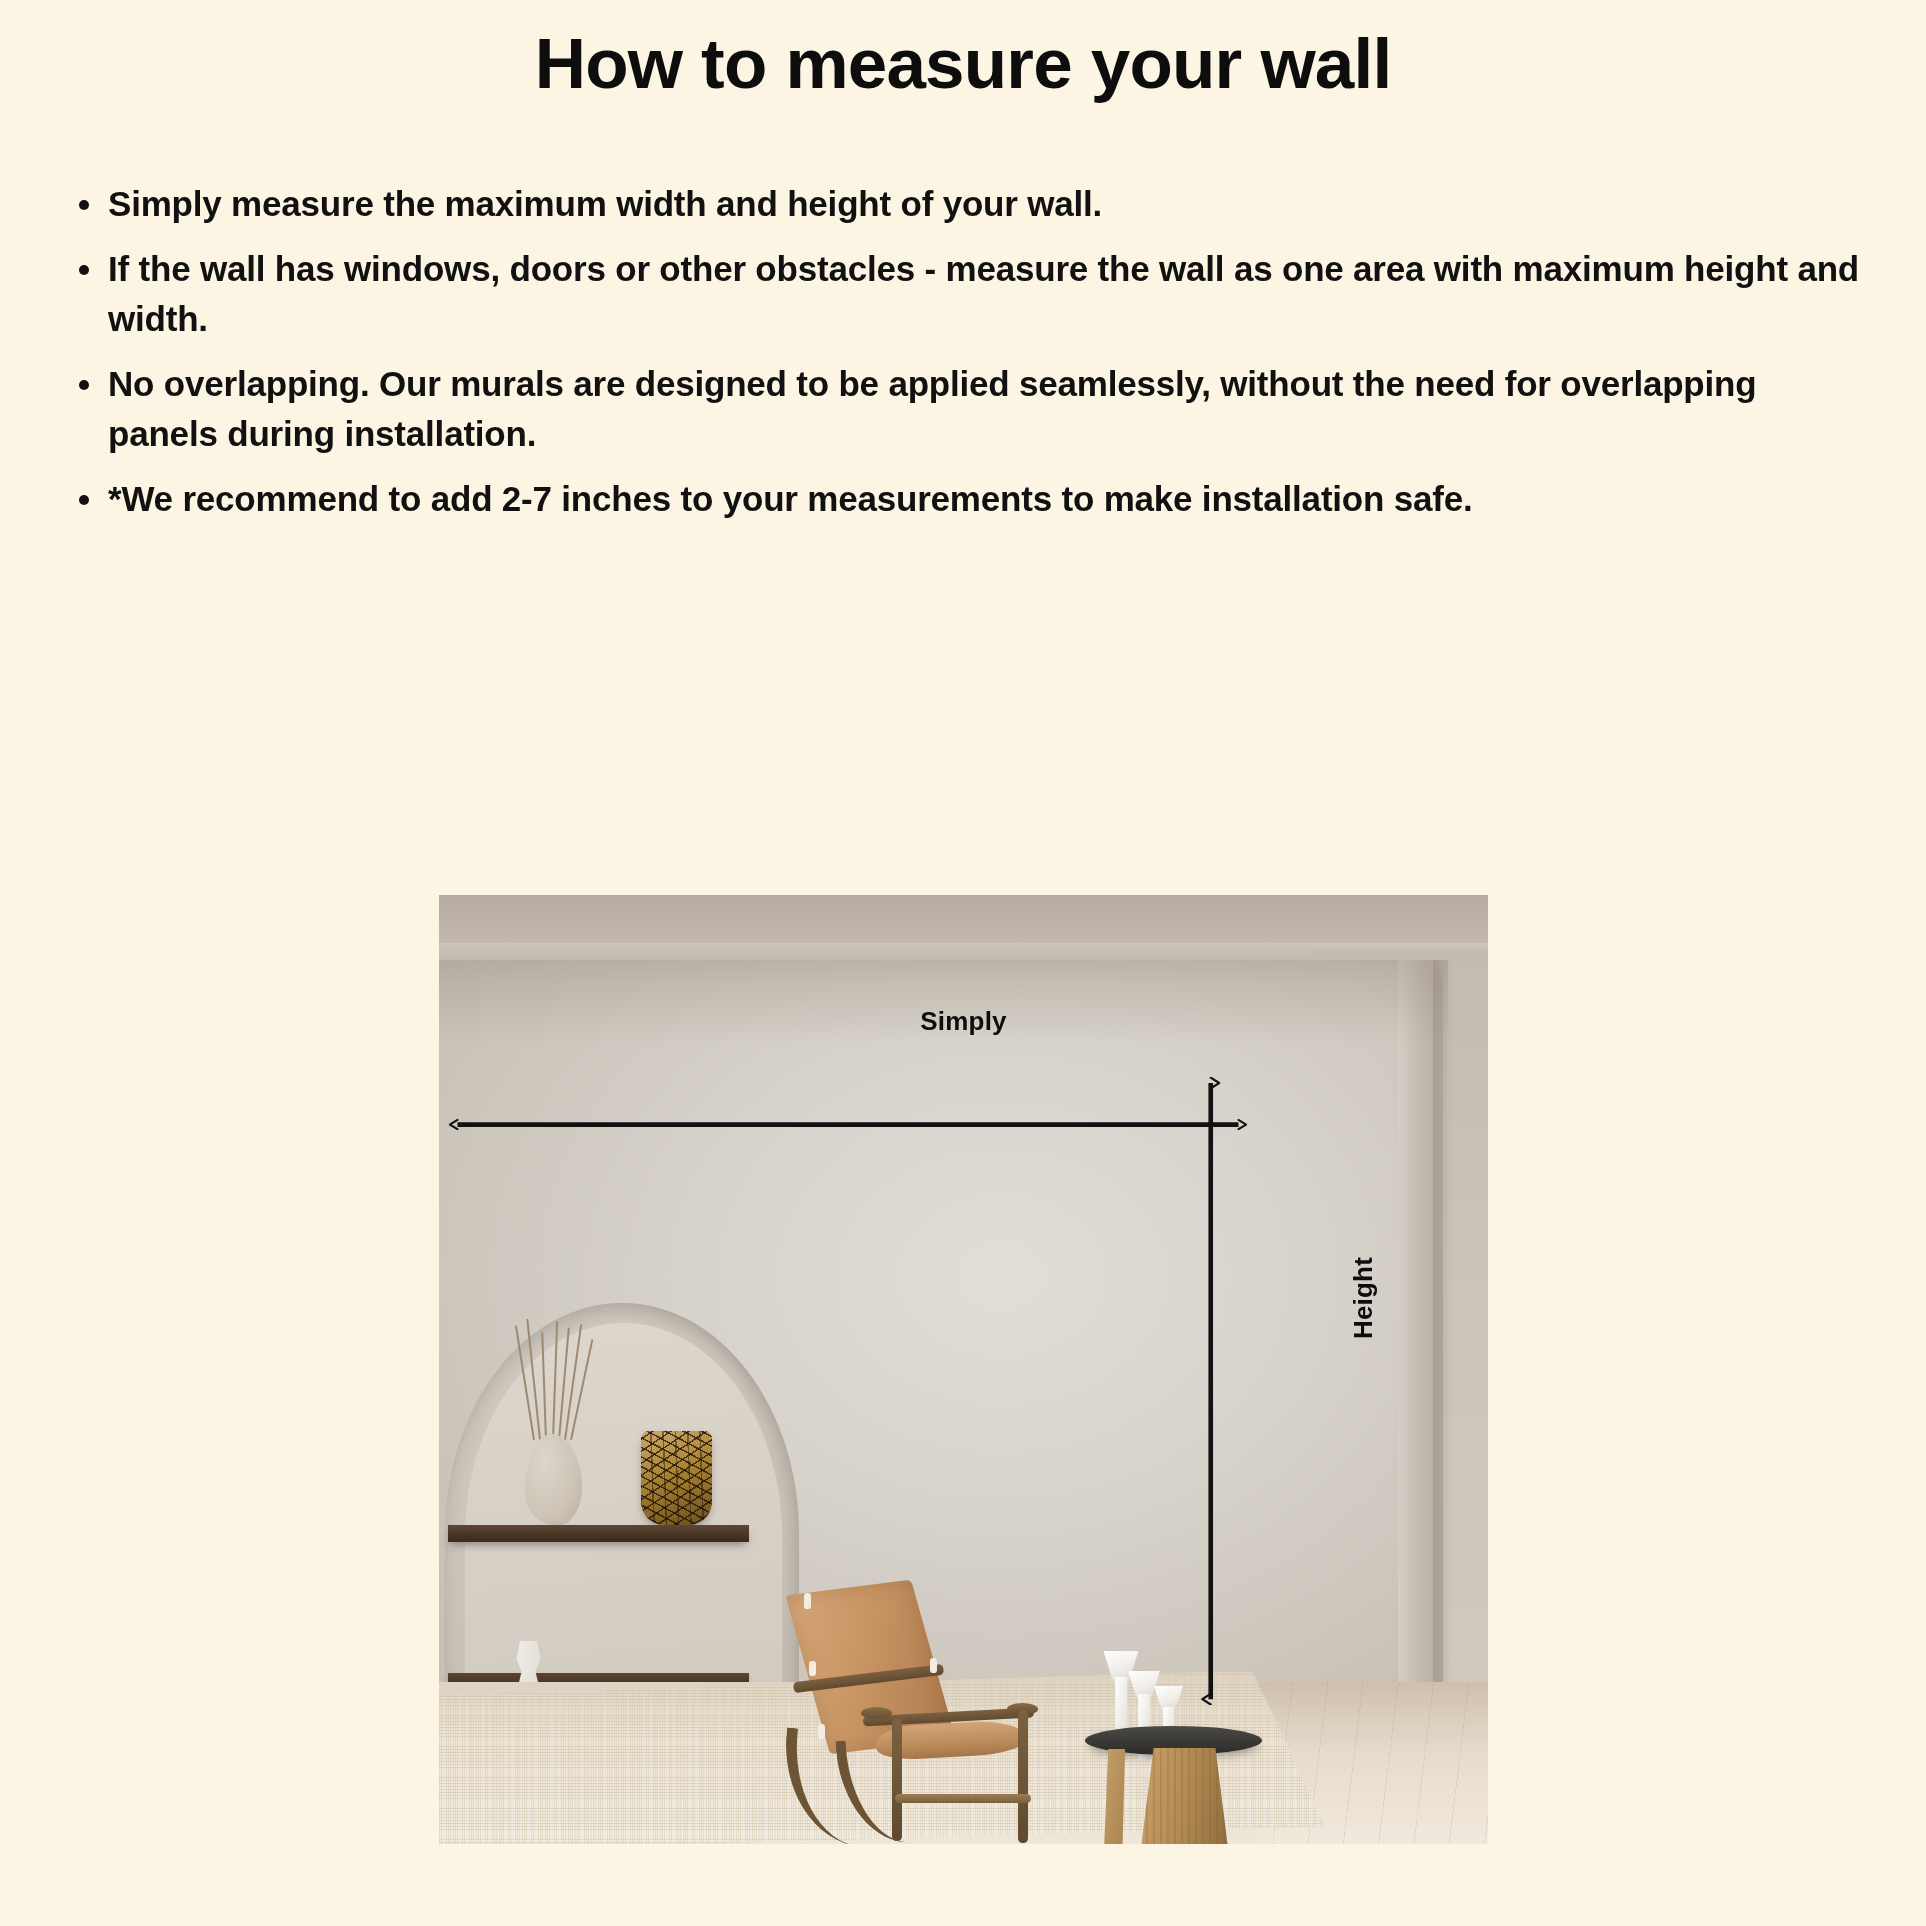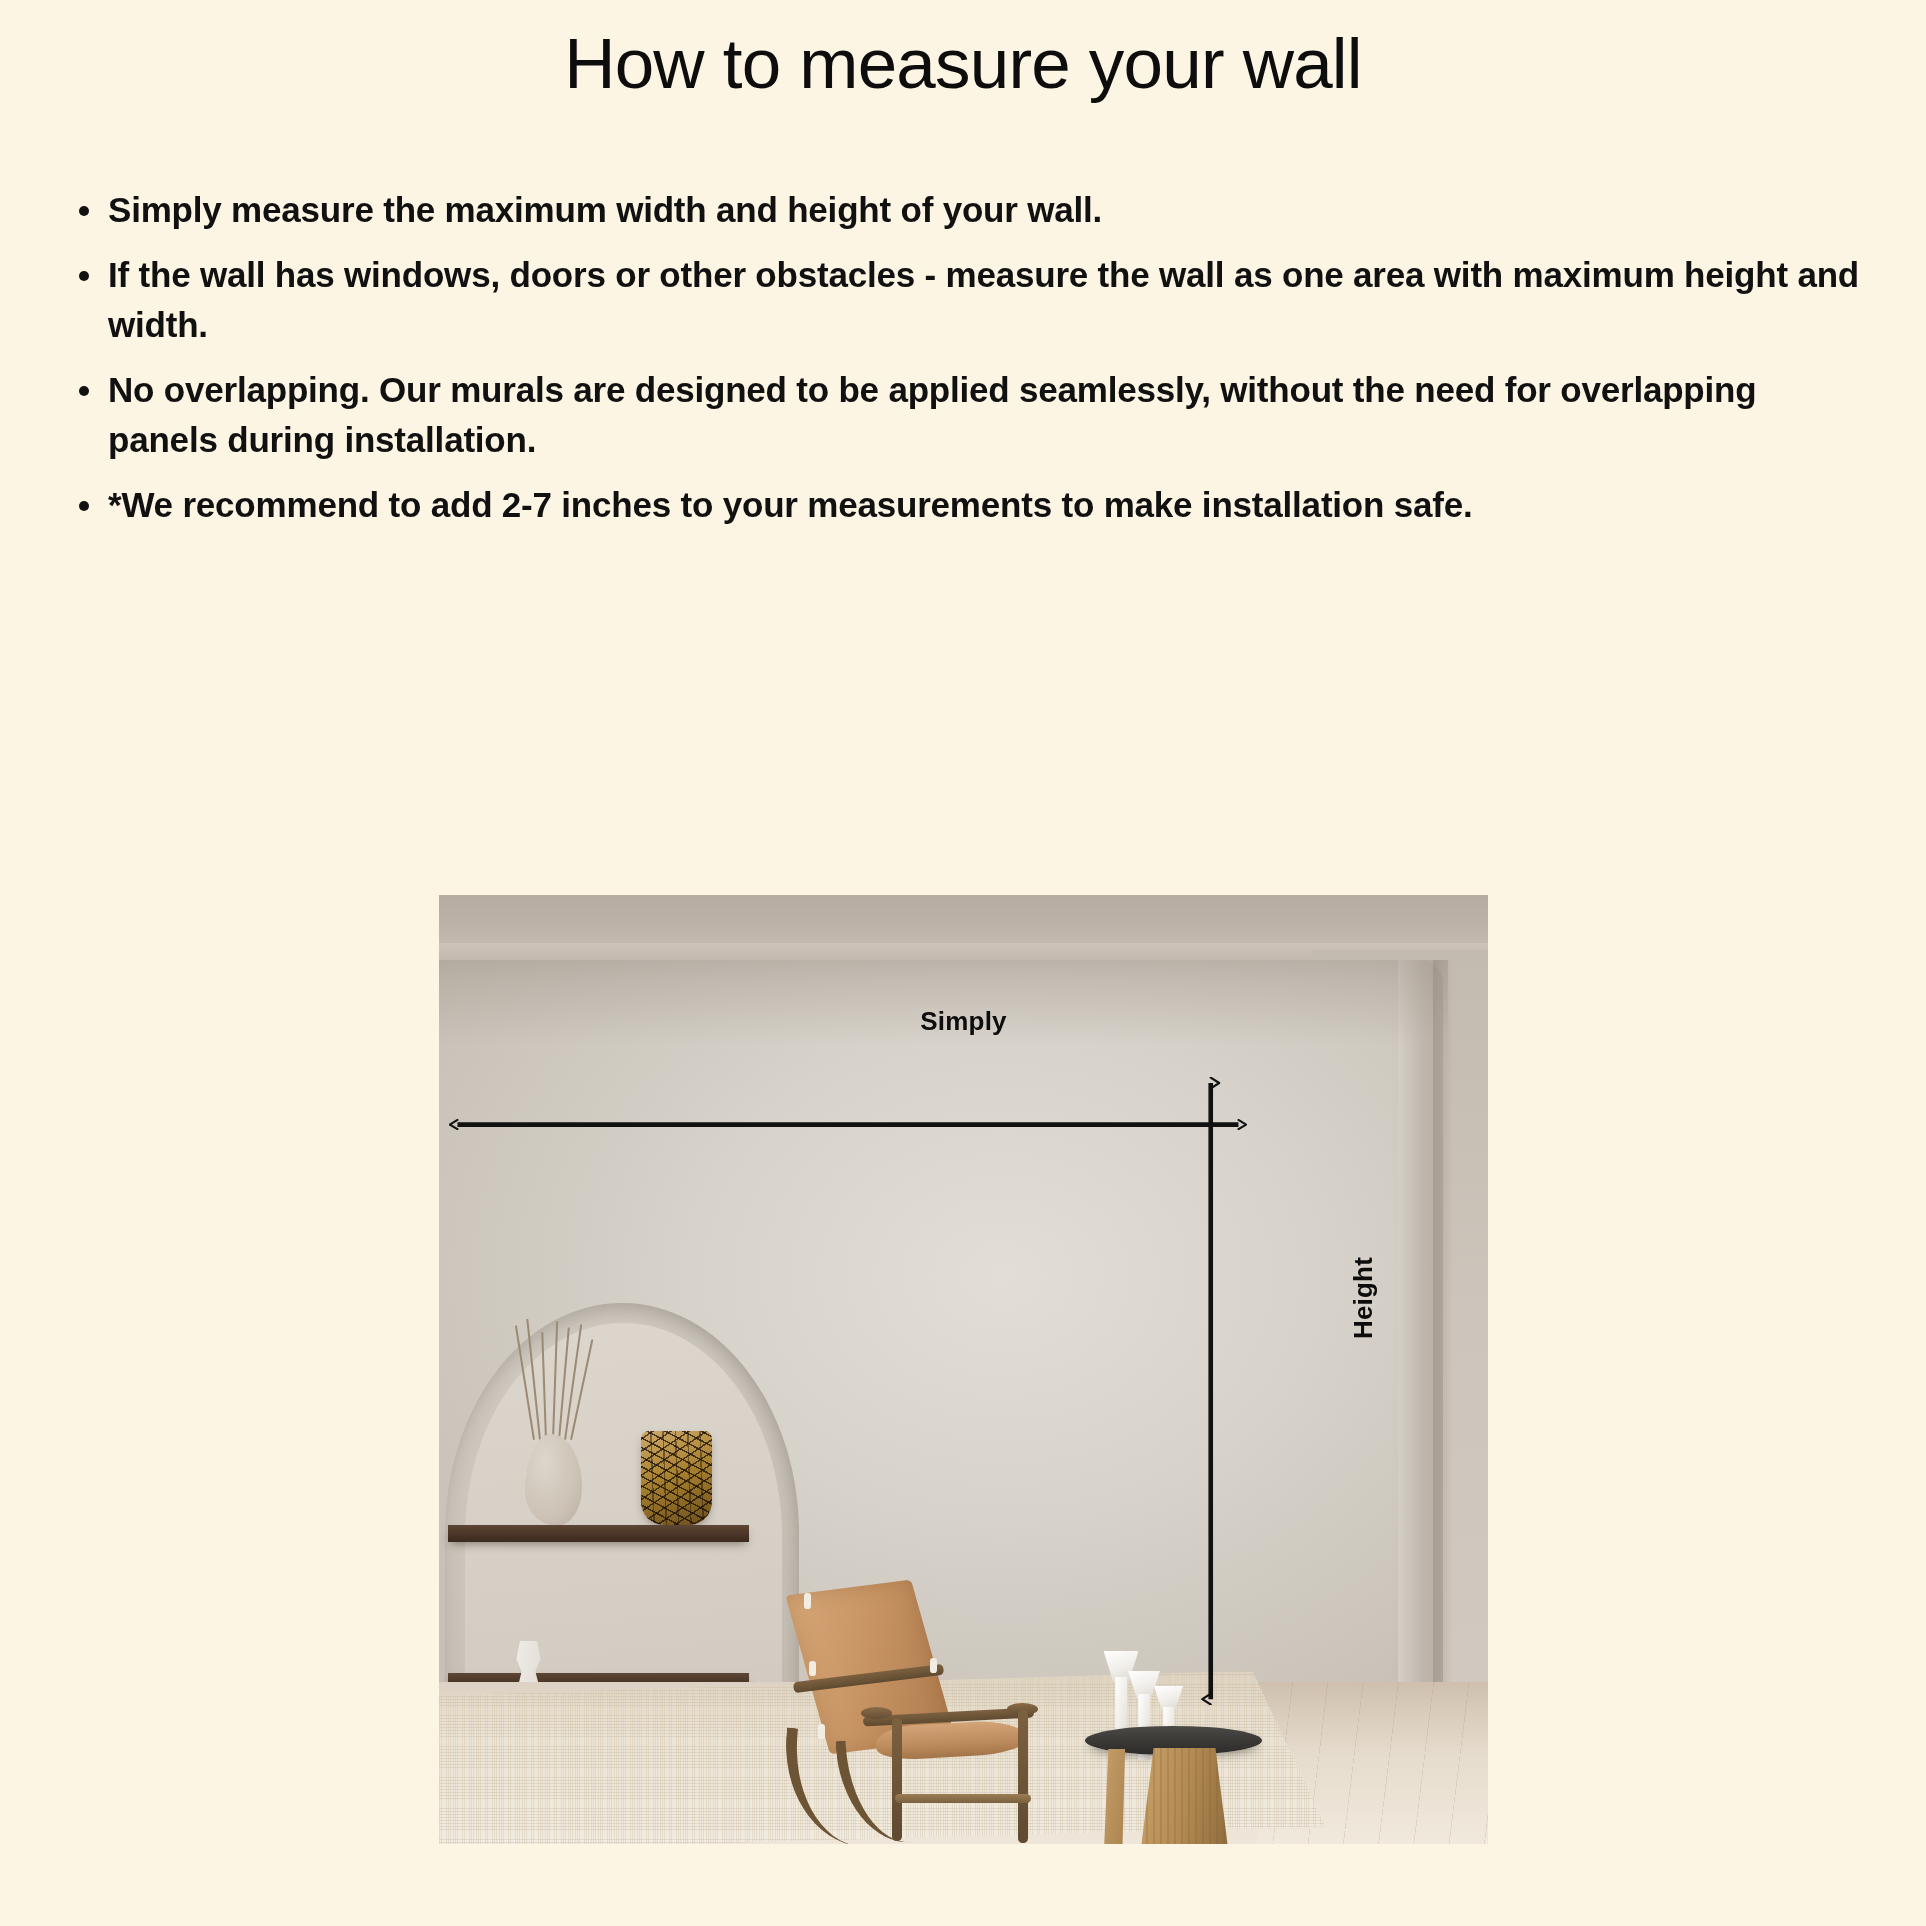--- a/index.html
+++ b/index.html
@@ -28,7 +28,7 @@
     width: 1926px;
     text-align: center;
     font-size: 71px;
-    font-weight: 400;
+    font-weight: 700;
     letter-spacing: -0.8px;
     color: #0d0d0d;
     line-height: 1.15;

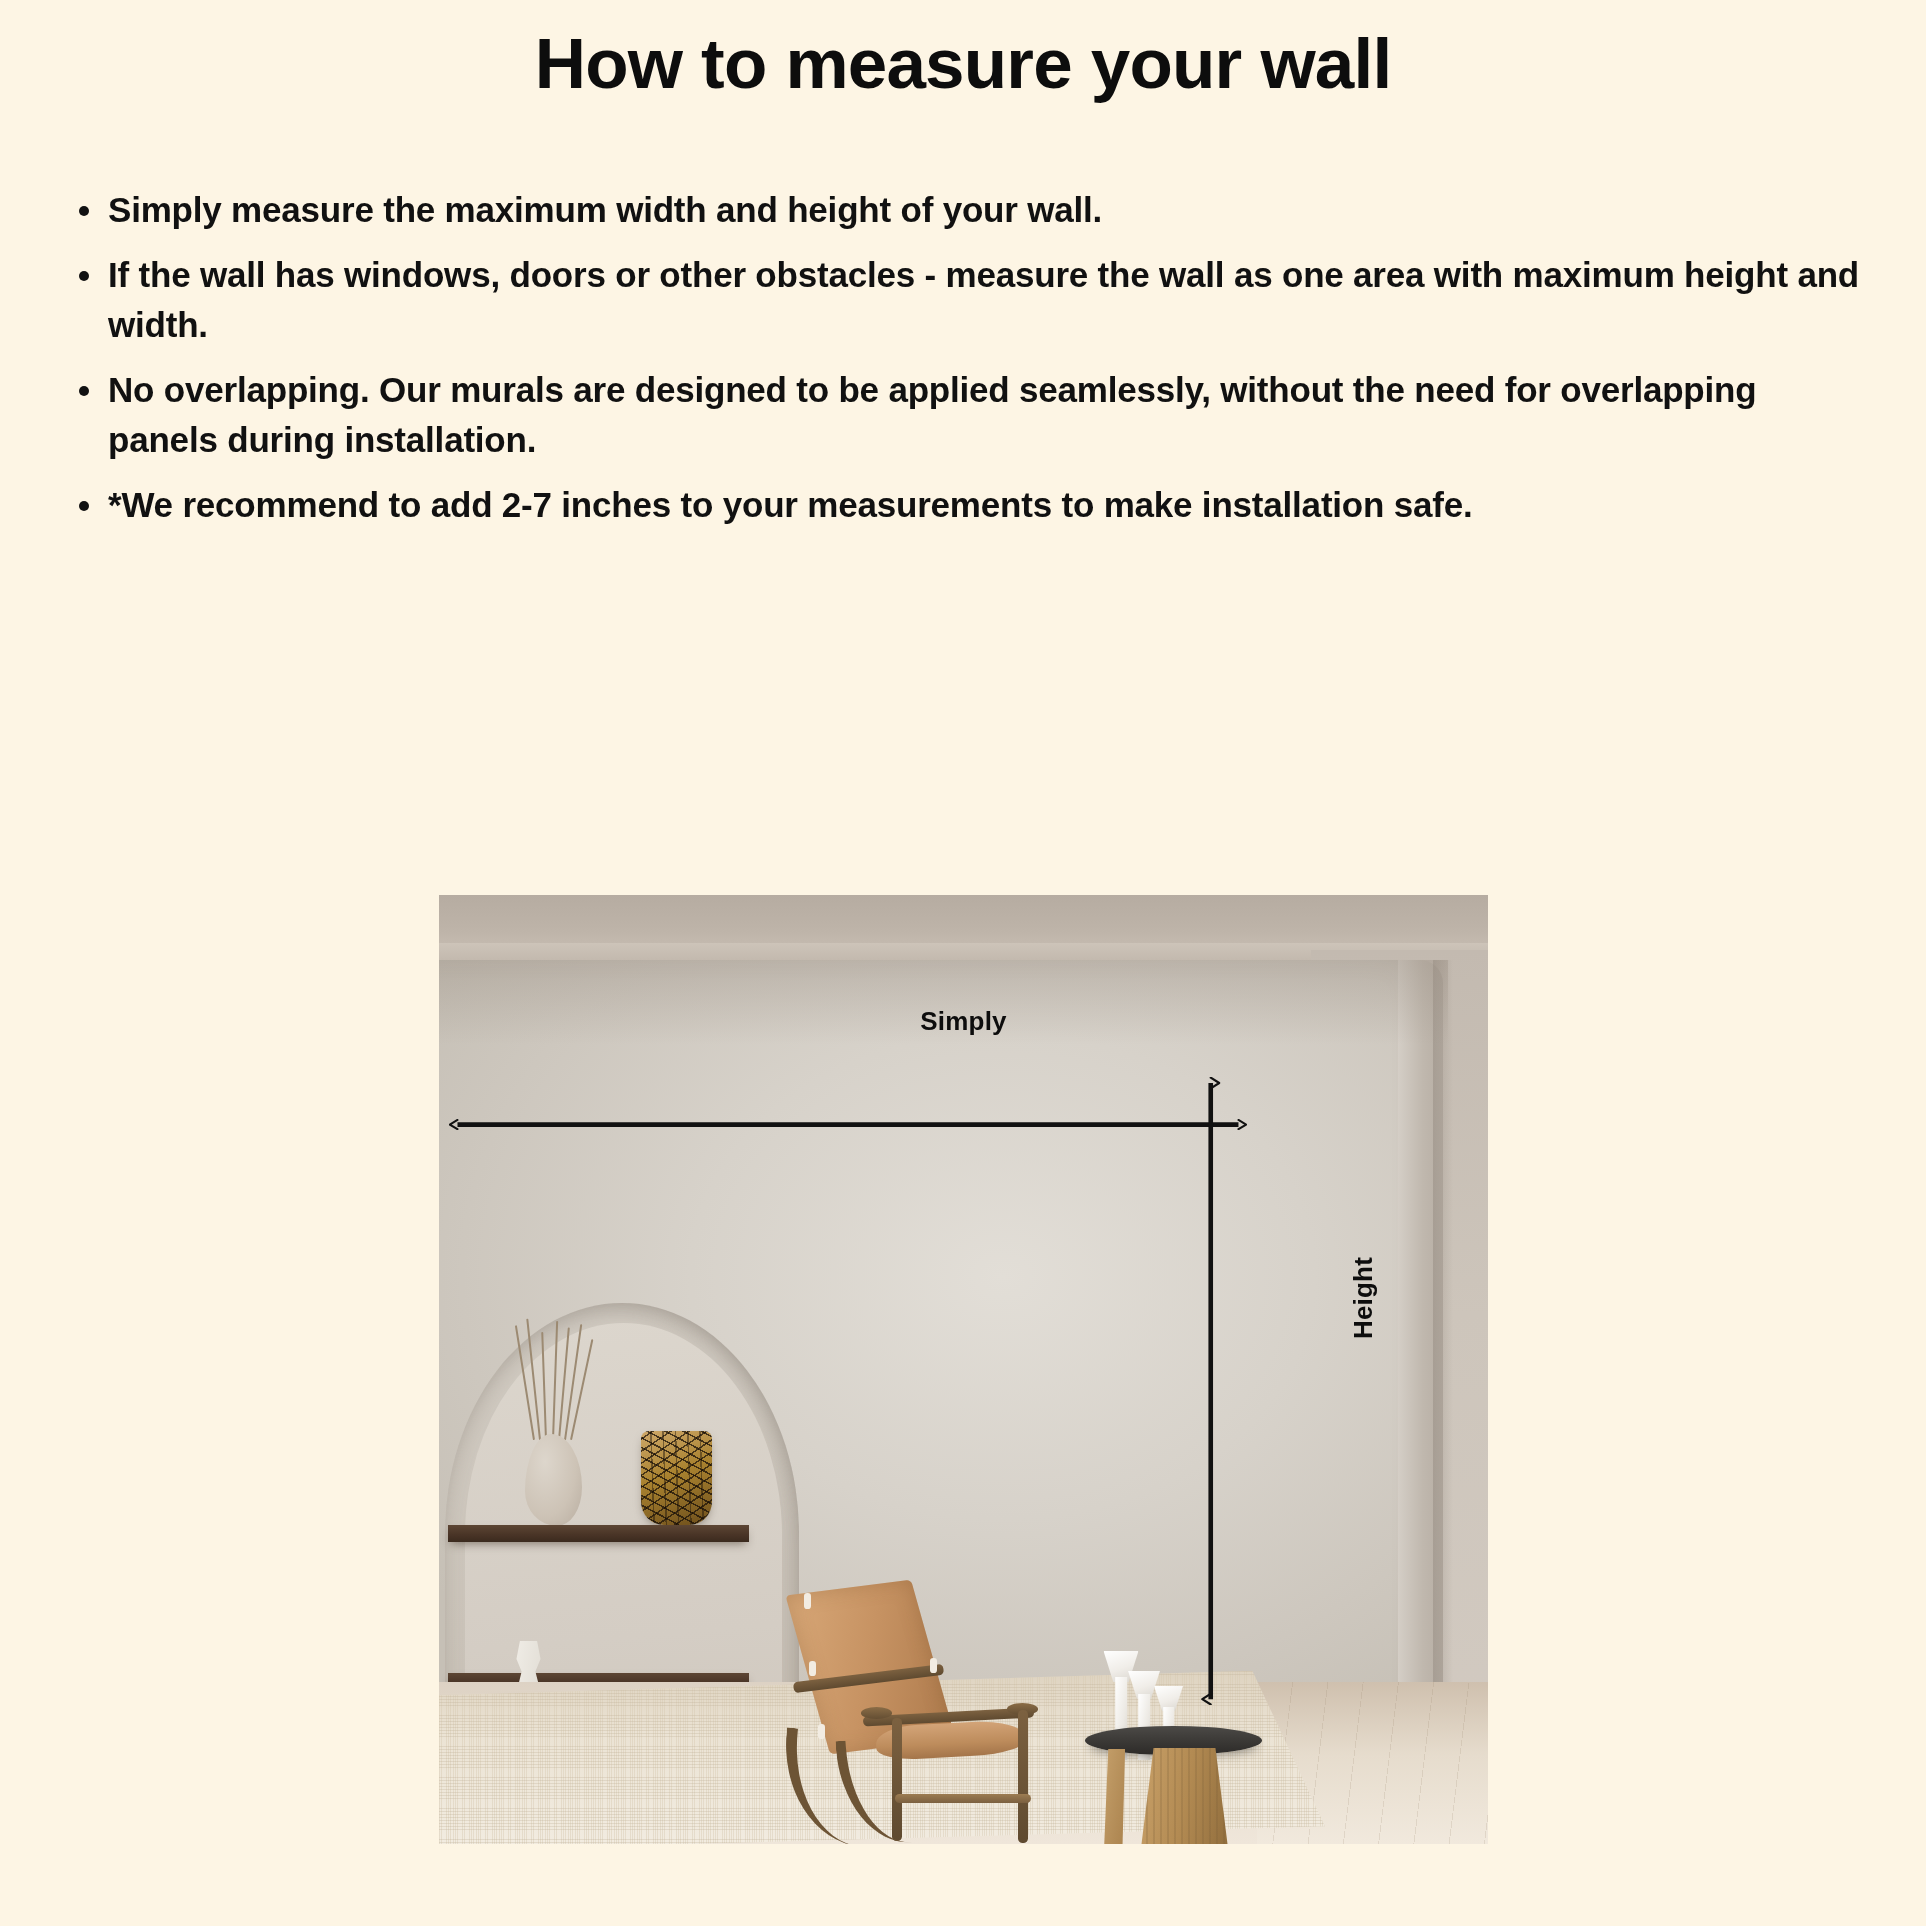--- a/index.html
+++ b/index.html
@@ -37,7 +37,7 @@
   
   .instructions {
     position: absolute;
-    top: 185px;
+    top: 179px;
     left: 68px;
     width: 1795px;
     list-style: none;

